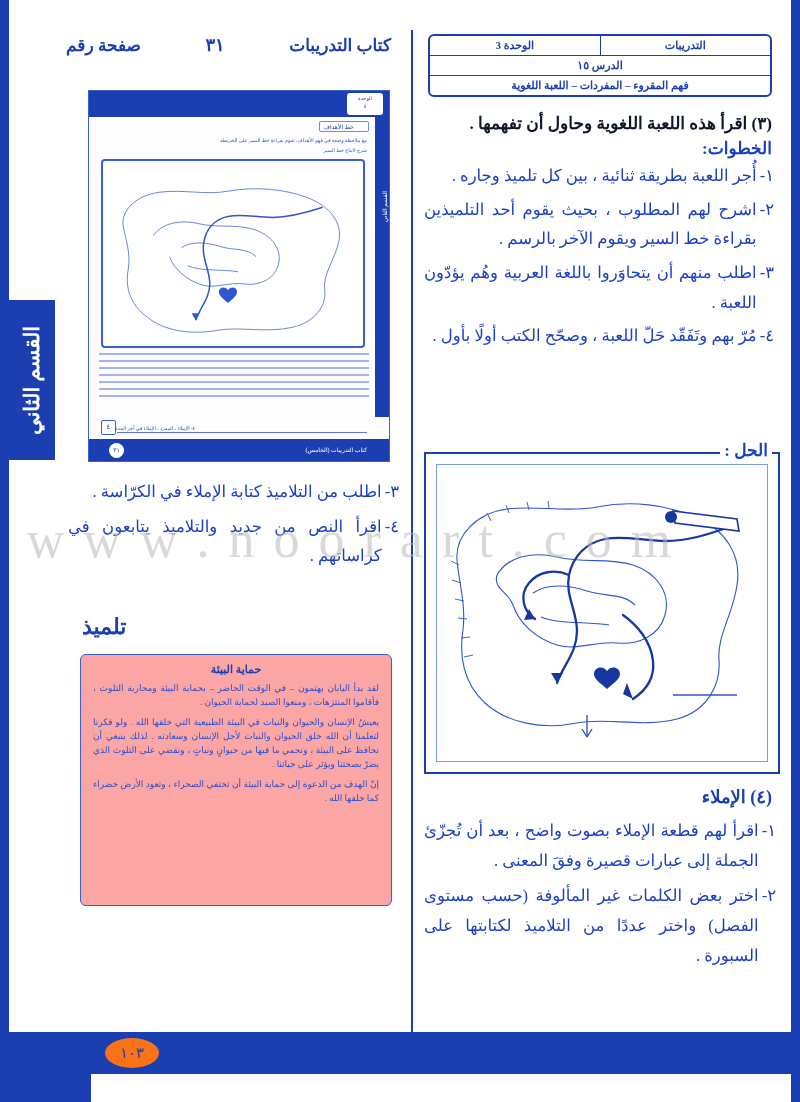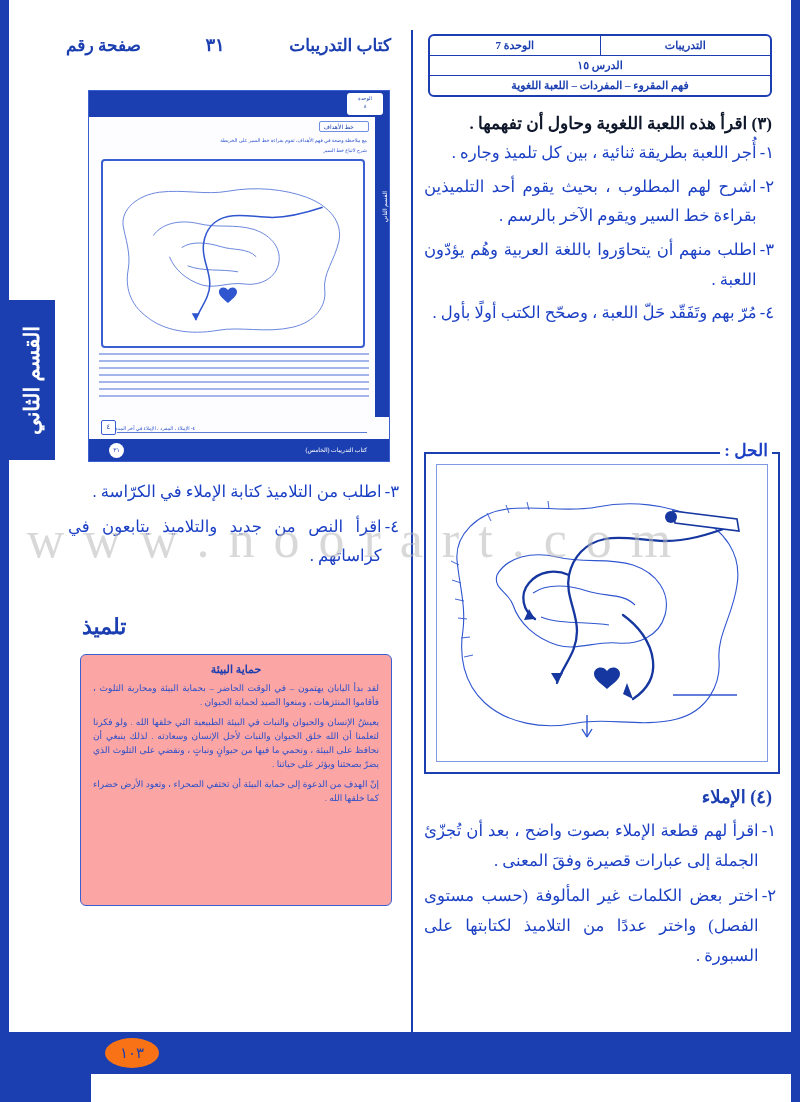--- a/index.html
+++ b/index.html
@@ -215,7 +215,7 @@
     <div class="hdr-table">
       <div class="hdr-row">
         <div class="hdr-cell sep">التدريبات</div>
-        <div class="hdr-cell">الوحدة 7</div>
+        <div class="hdr-cell">الوحدة 3</div>
       </div>
       <div class="hdr-row">
         <div class="hdr-cell">الدرس ١٥</div>

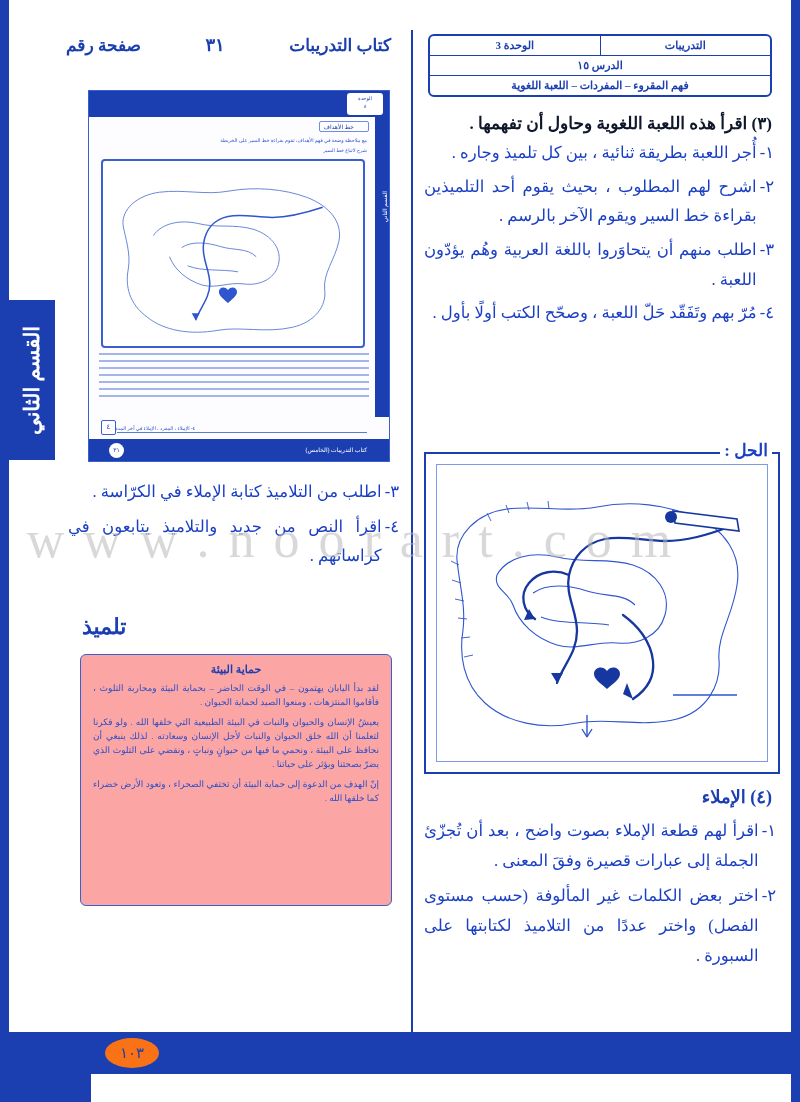--- a/index.html
+++ b/index.html
@@ -226,6 +226,7 @@
     </div>
 
     <div class="q3-title">(٣) اقرأ هذه اللعبة اللغوية وحاول أن تفهمها .</div>
+    <div class="steps-label">الخطوات:</div>
 
     <div class="steps">
       <div class="li">

